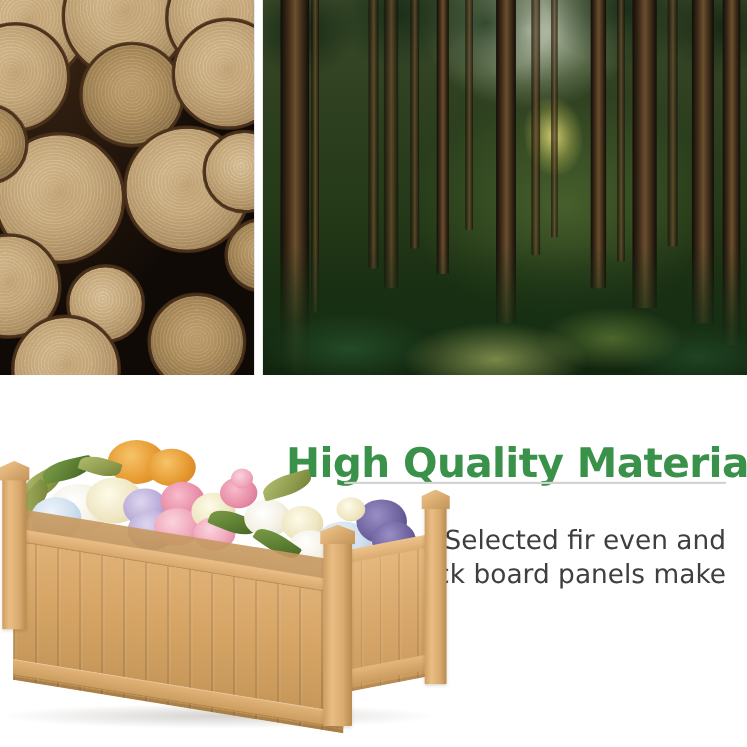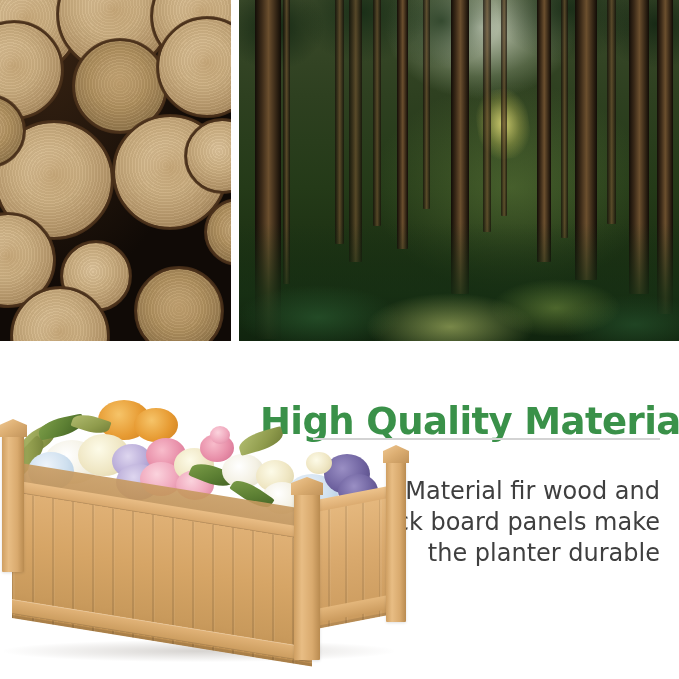--- a/index.html
+++ b/index.html
@@ -334,7 +334,7 @@
   <div class="divider"></div>
 
   <p class="body-copy">
-    <span>Material fir wood and</span>
+    <span>Selected fir even and</span>
     <span>thick board panels make</span>
     <span>the planter durable</span>
   </p>

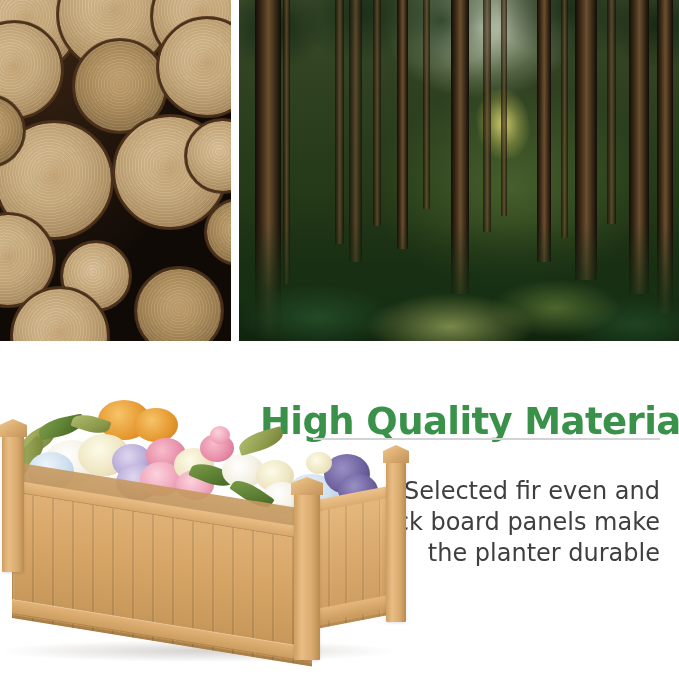--- a/index.html
+++ b/index.html
@@ -336,7 +336,6 @@
   <p class="body-copy">
     <span>Selected fir even and</span>
     <span>thick board panels make</span>
-    <span>the planter durable</span>
   </p>
 
   <div class="planter-photo">

